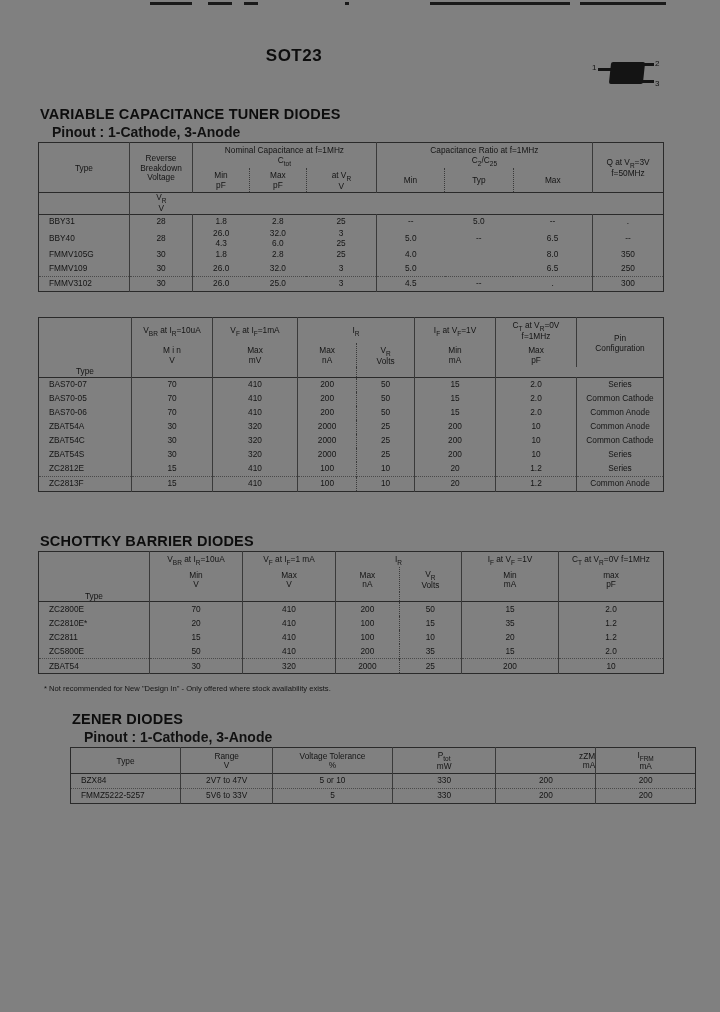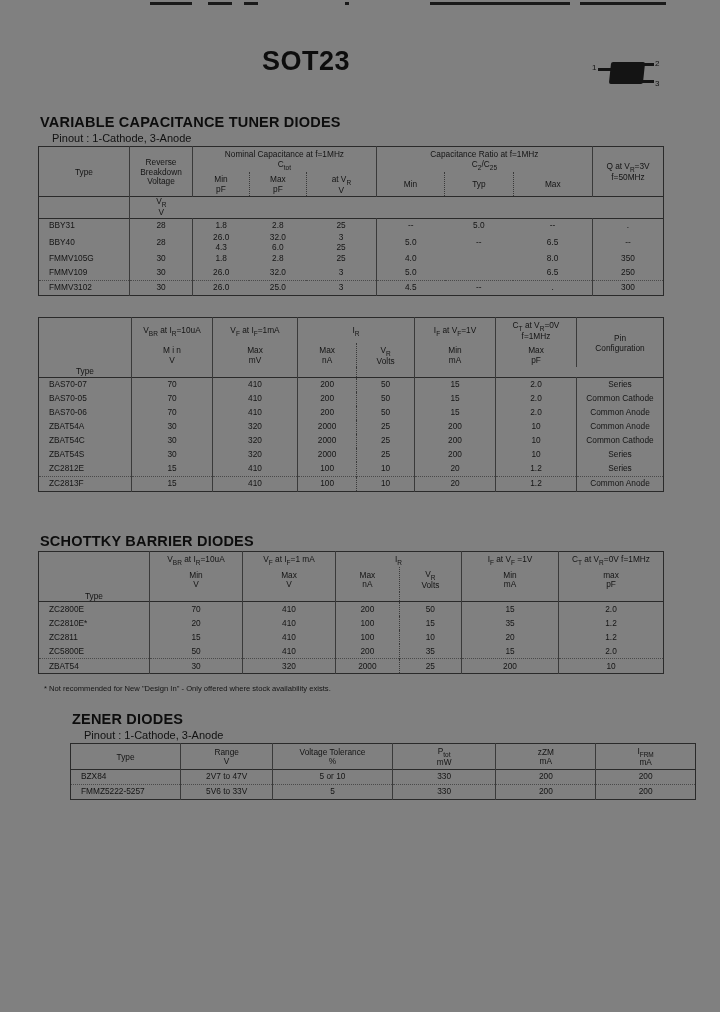--- a/index.html
+++ b/index.html
@@ -23,8 +23,8 @@
     background:#808080;
   }
   .title{
-    position:absolute;left:16px;top:38px;width:580px;text-align:center;
-    font-size:27px;font-weight:bold;letter-spacing:0.5px;color:#0d0d0d;
+    position:absolute;left:4px;top:38px;width:580px;text-align:center;
+    font-size:17px;font-weight:bold;letter-spacing:0.5px;color:#0d0d0d;
   }
   
   .pkg{position:absolute;left:592px;top:44px;width:72px;height:48px;}

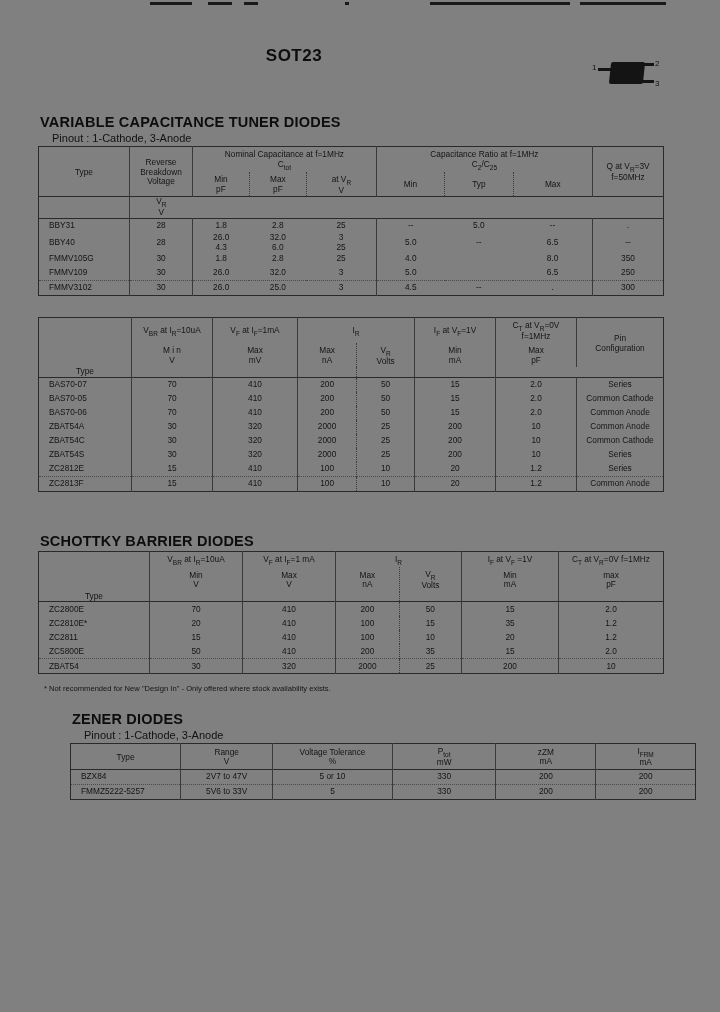--- a/index.html
+++ b/index.html
@@ -93,7 +93,7 @@
       <div class="lbl" style="left:63px;top:27px;">3</div>
     </div>
 
-    <div class="section" style="top:98px;margin-top:8px;">
+    <div class="section" style="top:98px;">
       <div class="sec-title">VARIABLE CAPACITANCE TUNER DIODES</div>
       <div class="pinout">Pinout : 1-Cathode, 3-Anode</div>
       <table class="outer">

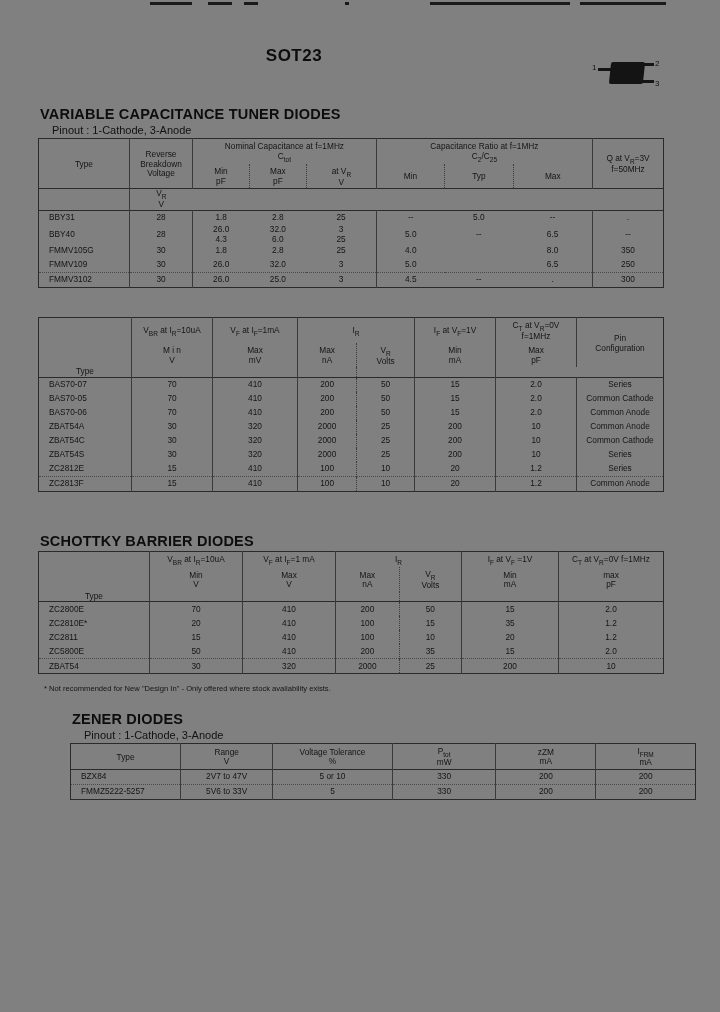--- a/index.html
+++ b/index.html
@@ -40,7 +40,7 @@
     margin:0 0 2px 2px;
   }
   .pinout{
-    font-size:11px;font-weight:normal;color:#111;margin:0 0 2px 14px;
+    font-size:14px;font-weight:bold;color:#111;margin:0 0 2px 14px;
   }
   table{
     border-collapse:collapse;width:626px;background:#808080;

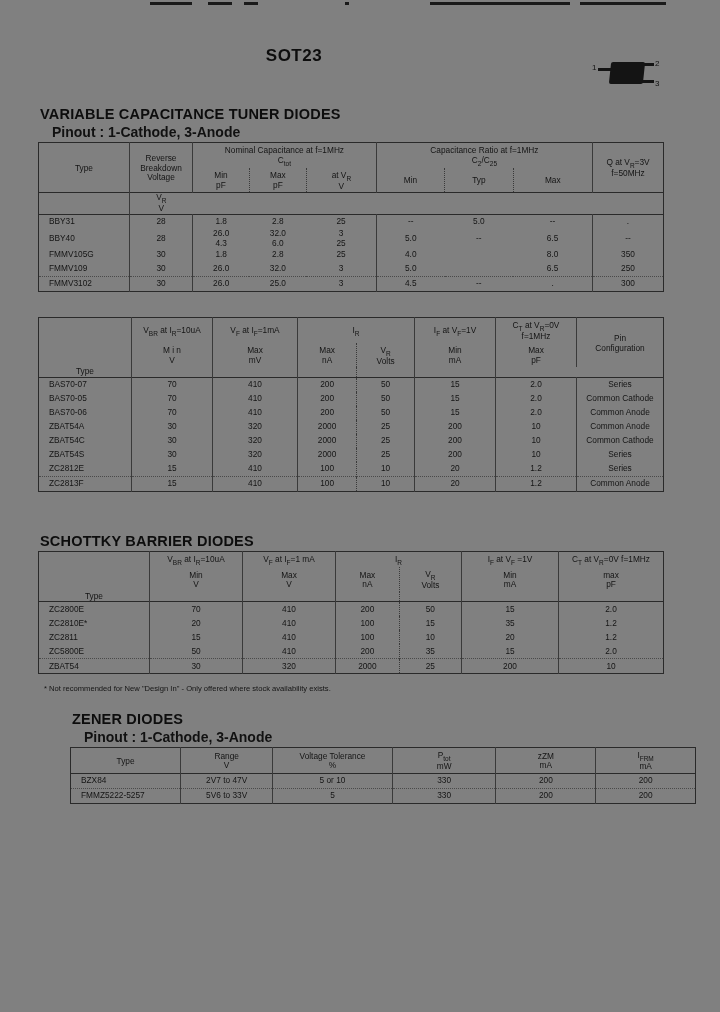--- a/index.html
+++ b/index.html
@@ -385,7 +385,7 @@
           <td style="width:92px;" class="h-main vline">Range<br>V</td>
           <td style="width:120px;" class="h-main vline">Voltage Tolerance<br>%</td>
           <td style="width:104px;" class="h-main vline">P<span class="sub">tot</span><br>mW</td>
-          <td style="width:100px;" class="h-main vline">zZM<br>mA</td>
+          <td style="width:100px;text-align:right;" class="h-main vline">zZM<br>mA</td>
           <td style="width:100px;" class="h-main vline">I<span class="sub">FRM</span><br>mA</td>
         </tr>
         <tr class="hline">

